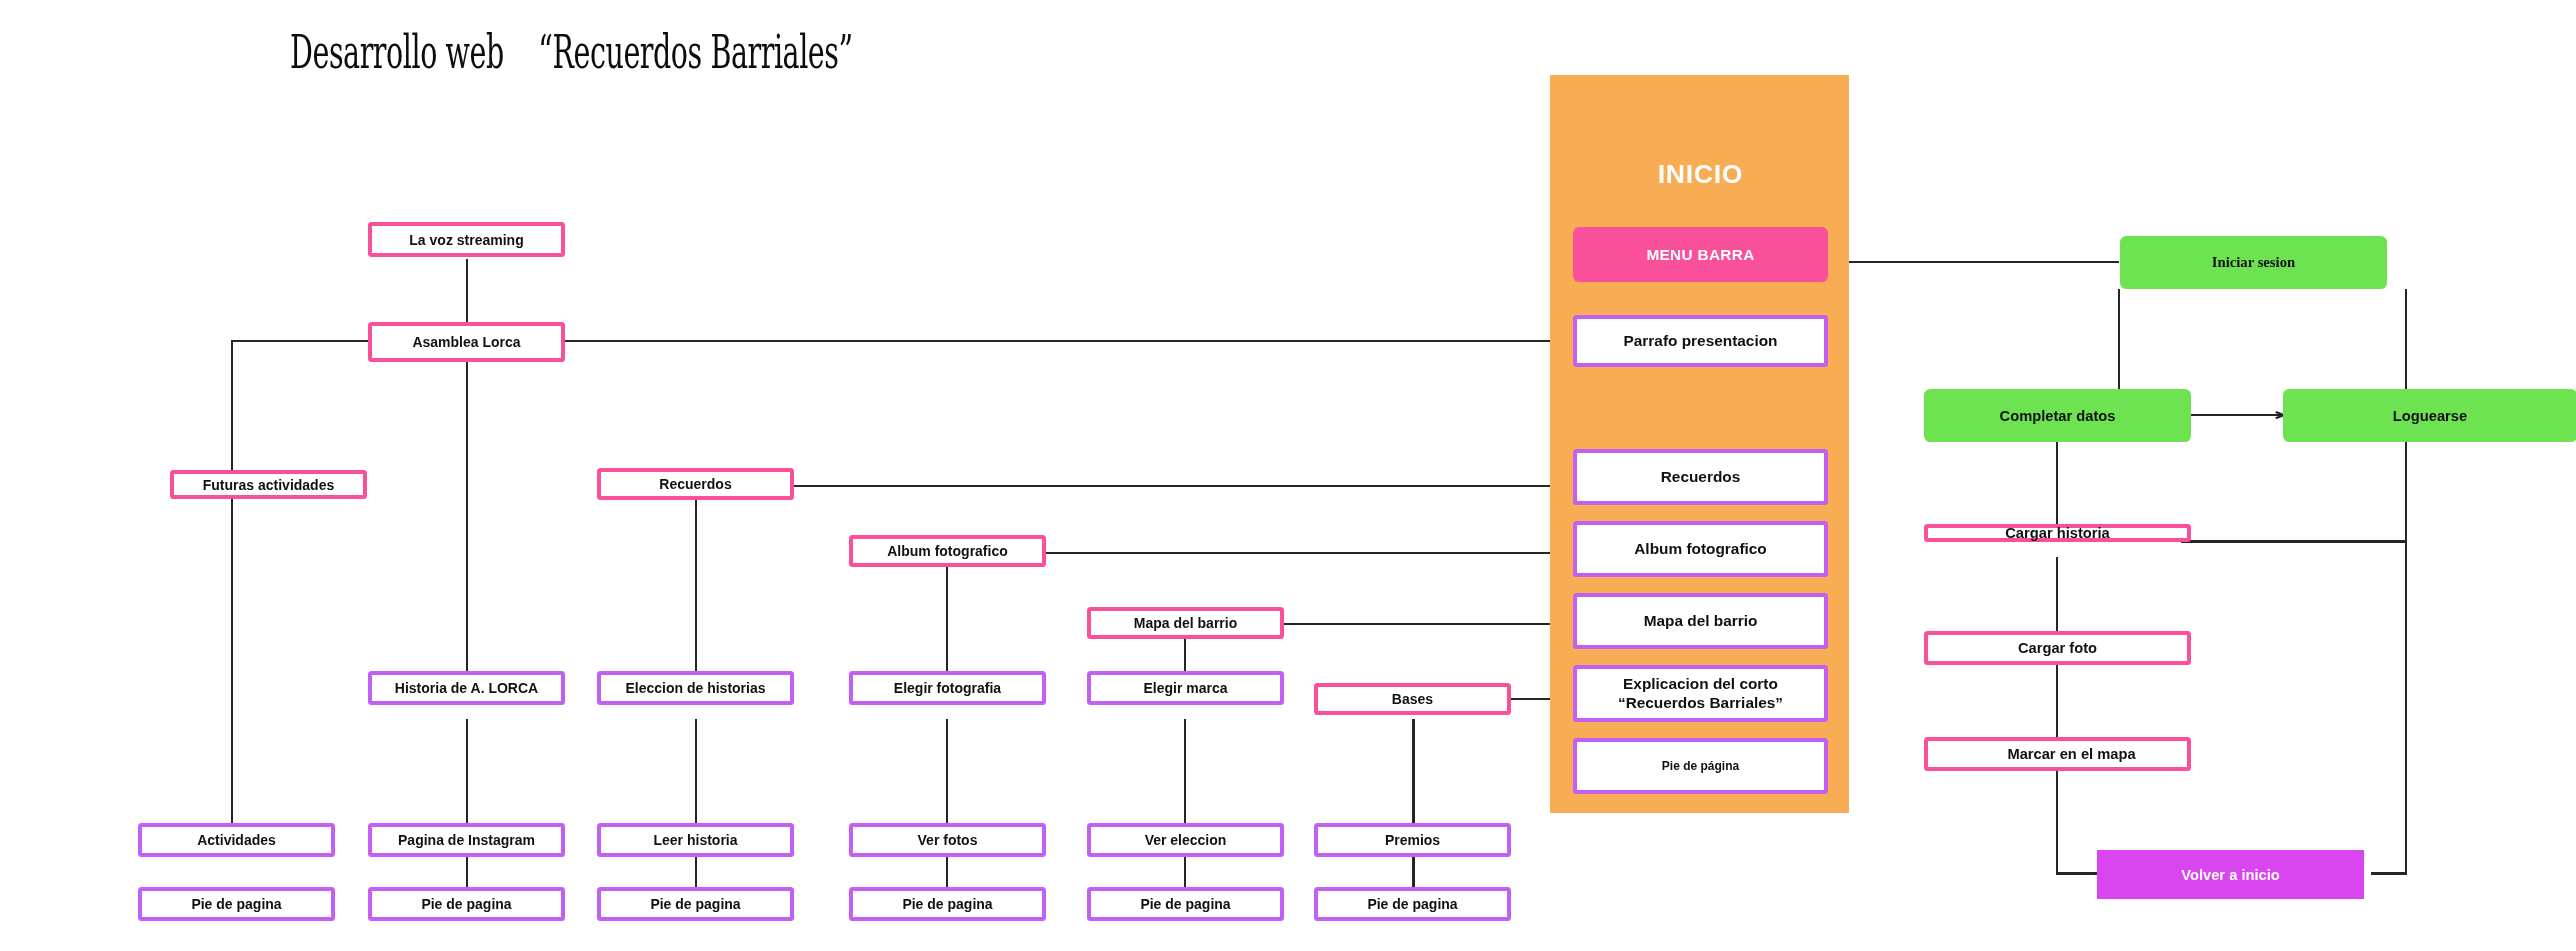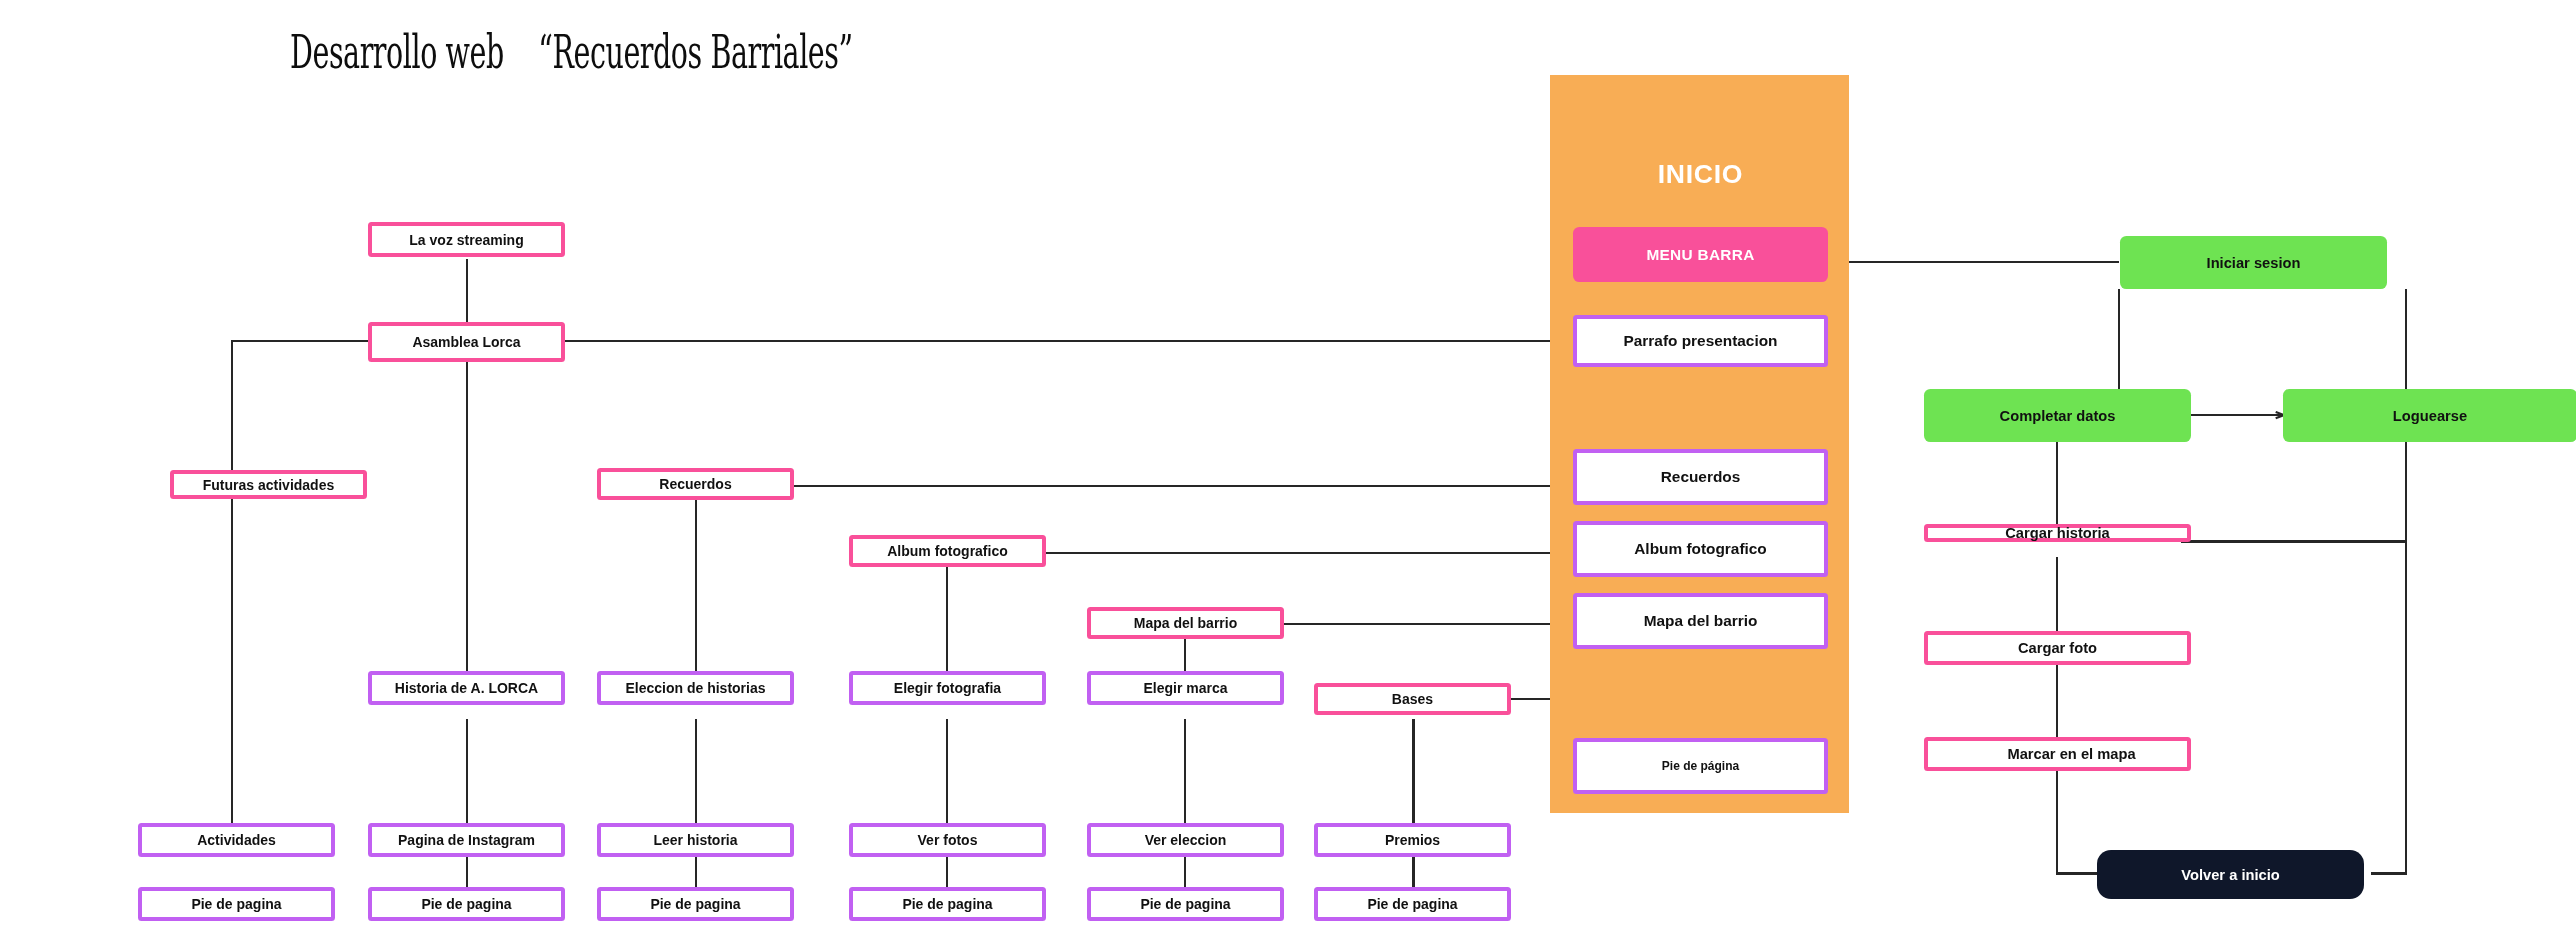--- a/index.html
+++ b/index.html
@@ -200,7 +200,7 @@
 
   <div class="node purple" style="left:1573px;top:738px;width:255px;height:56px;font-size:12px;z-index:6;">Pie de página</div>
 
-  <div class="node fill-green" style="left:2120px;top:236px;width:267px;height:53px;font-size:14.7px;">Iniciar sesion</div>
+  <div class="node fill-green" style="left:2120px;top:236px;width:267px;height:53px;font-size:14.7px;font-family:Liberation Serif, serif;">Iniciar sesion</div>
 
   <div class="node fill-green" style="left:1924px;top:389px;width:267px;height:53px;font-size:14.7px;">Completar datos</div>
 

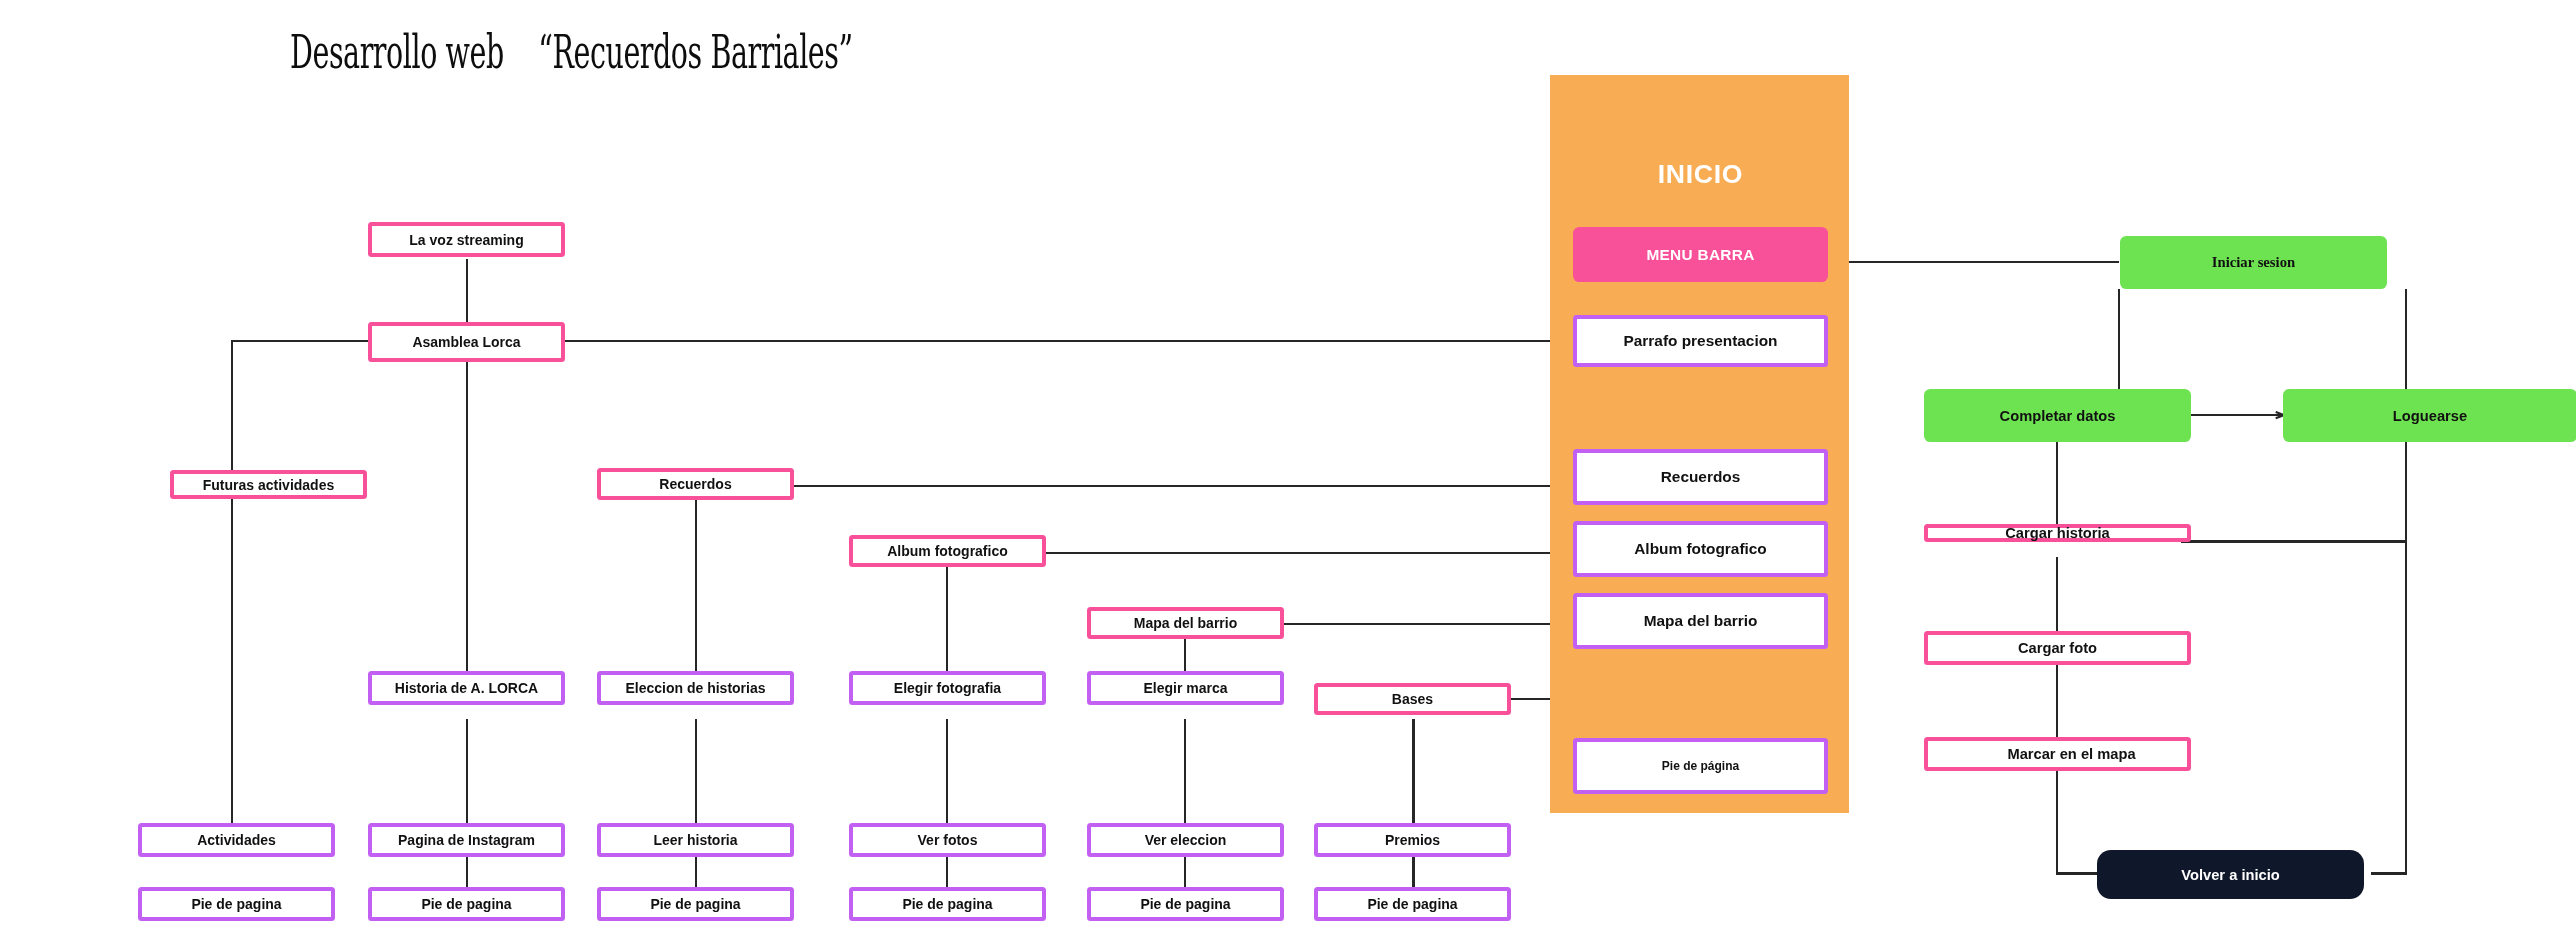--- a/index.html
+++ b/index.html
@@ -197,6 +197,8 @@
 
   <div class="node purple" style="left:1573px;top:593px;width:255px;height:56px;font-size:15.4px;z-index:6;">Mapa del barrio</div>
 
+  <div class="node purple" style="left:1573px;top:665px;width:255px;height:57px;font-size:15.4px;z-index:6;line-height:1.22;">Explicacion del corto
+“Recuerdos Barriales”</div>
 
   <div class="node purple" style="left:1573px;top:738px;width:255px;height:56px;font-size:12px;z-index:6;">Pie de página</div>
 

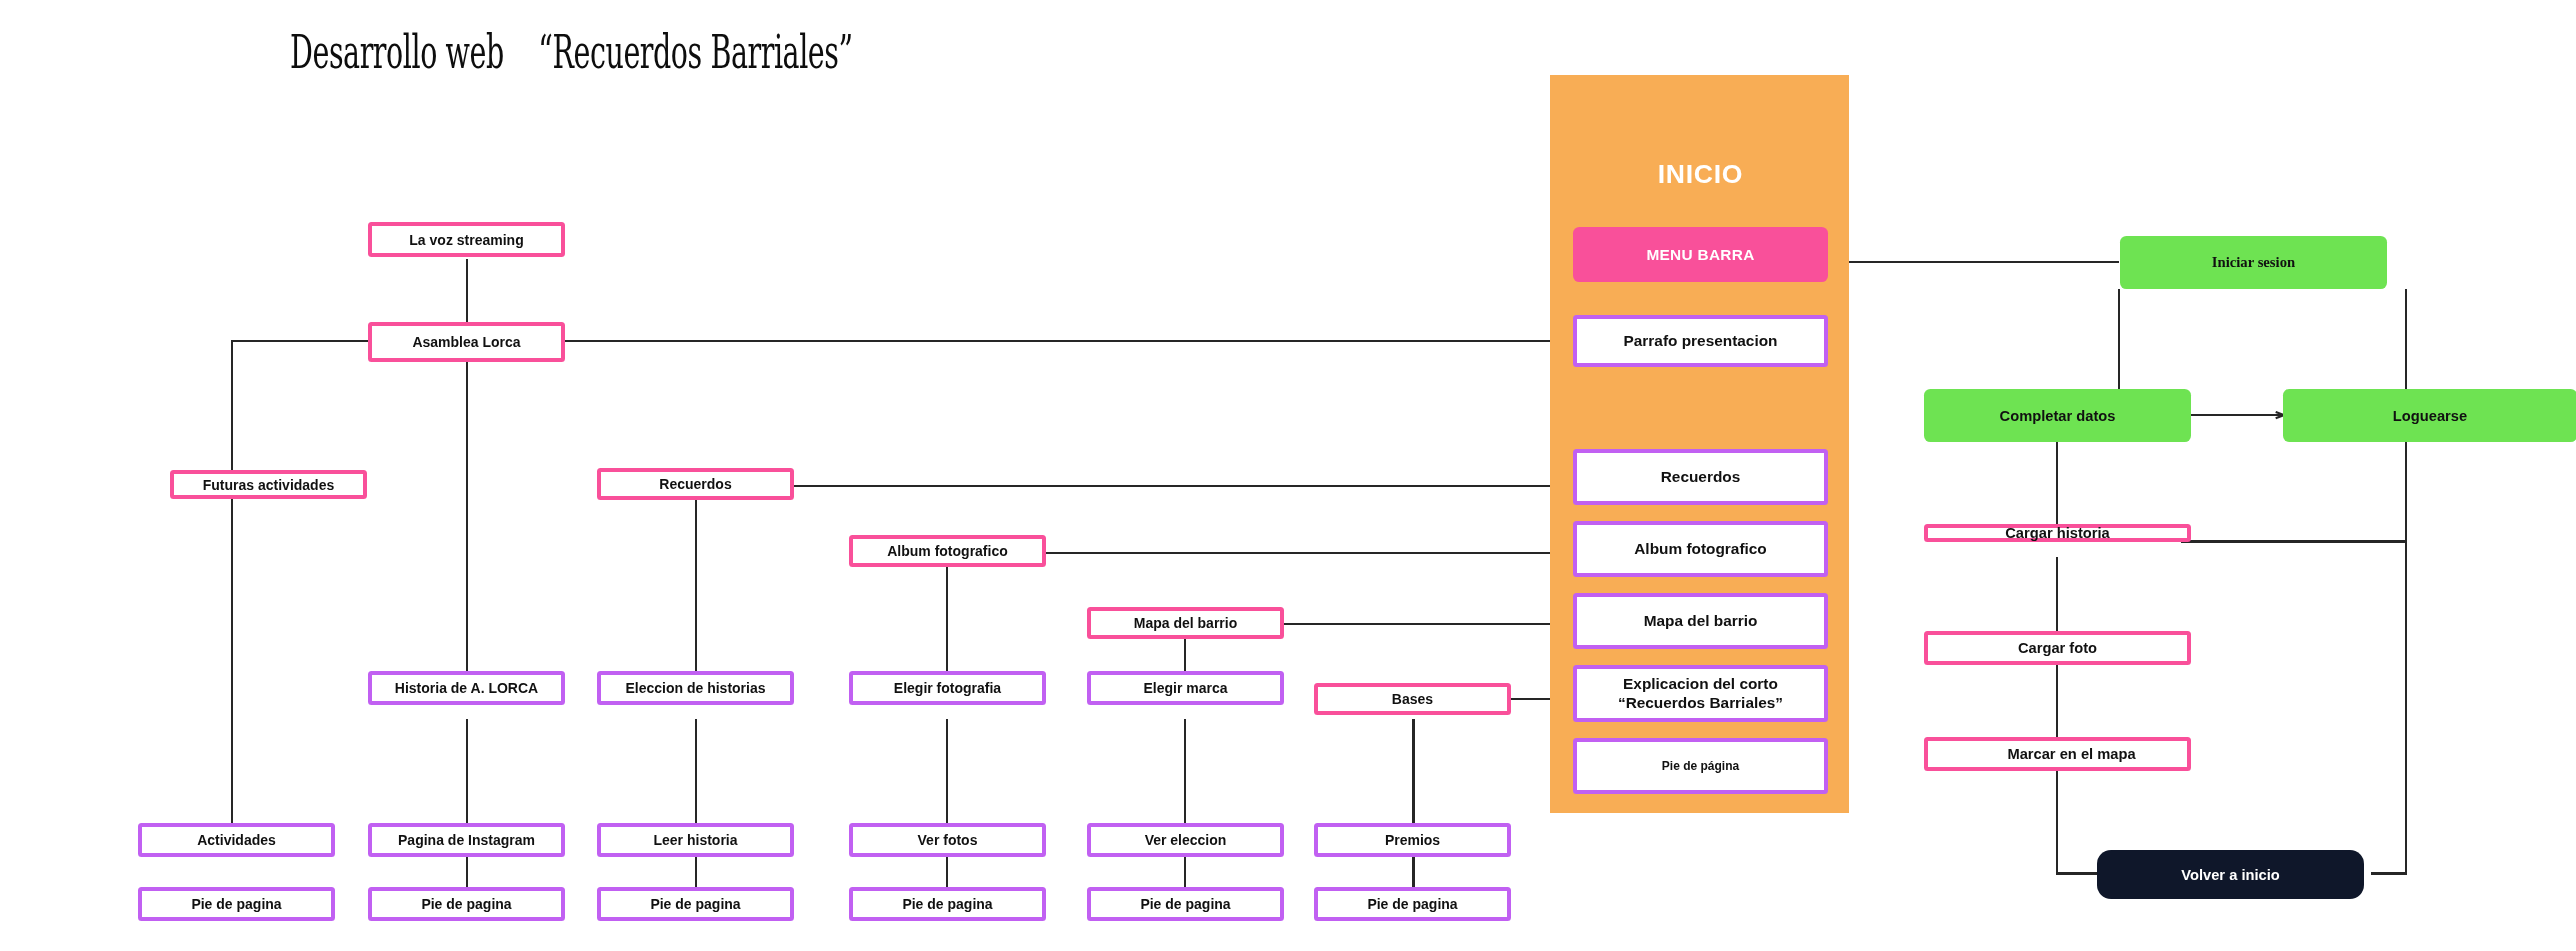--- a/index.html
+++ b/index.html
@@ -56,8 +56,8 @@
     border-radius:6.3px;
   }
   .node.fill-purple{
-    background:#0f172a; border:none; color:#ffffff;
-    border-radius:14px;
+    background:#d946ef; border:none; color:#ffffff;
+    border-radius:0;
   }
   .node.plain{
     background:transparent;border:none;color:#ffffff;

